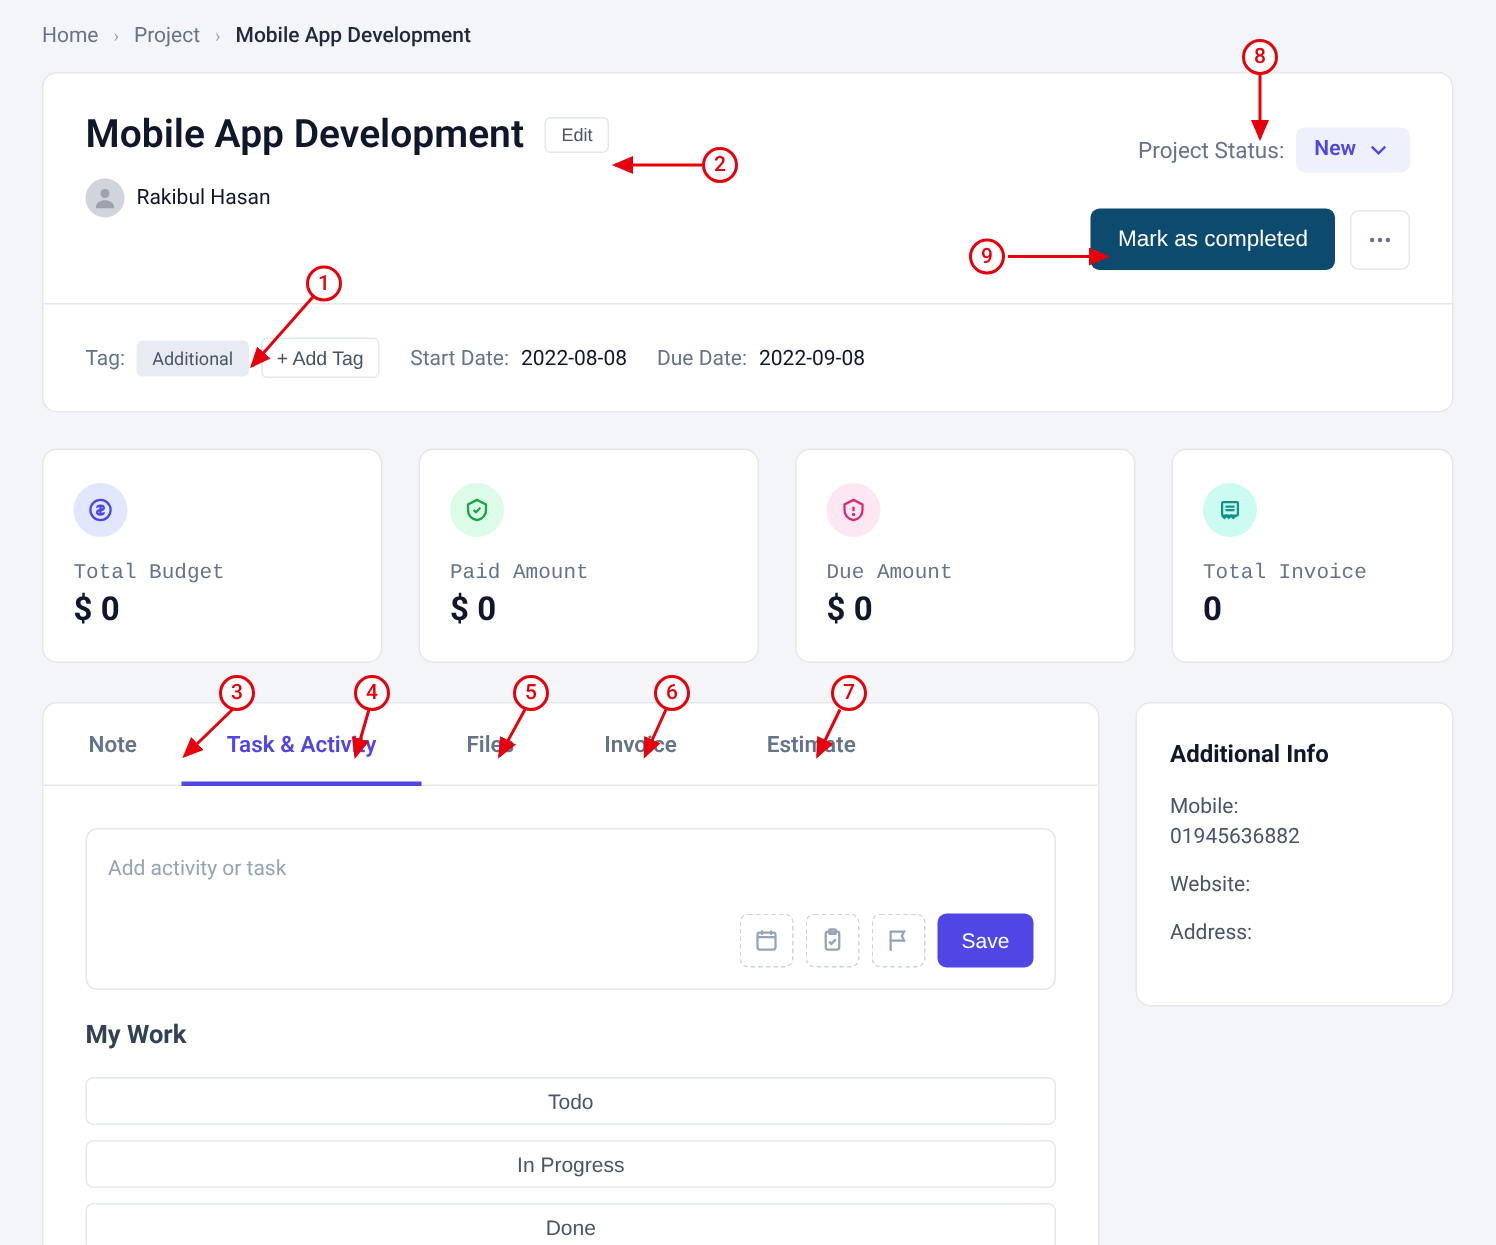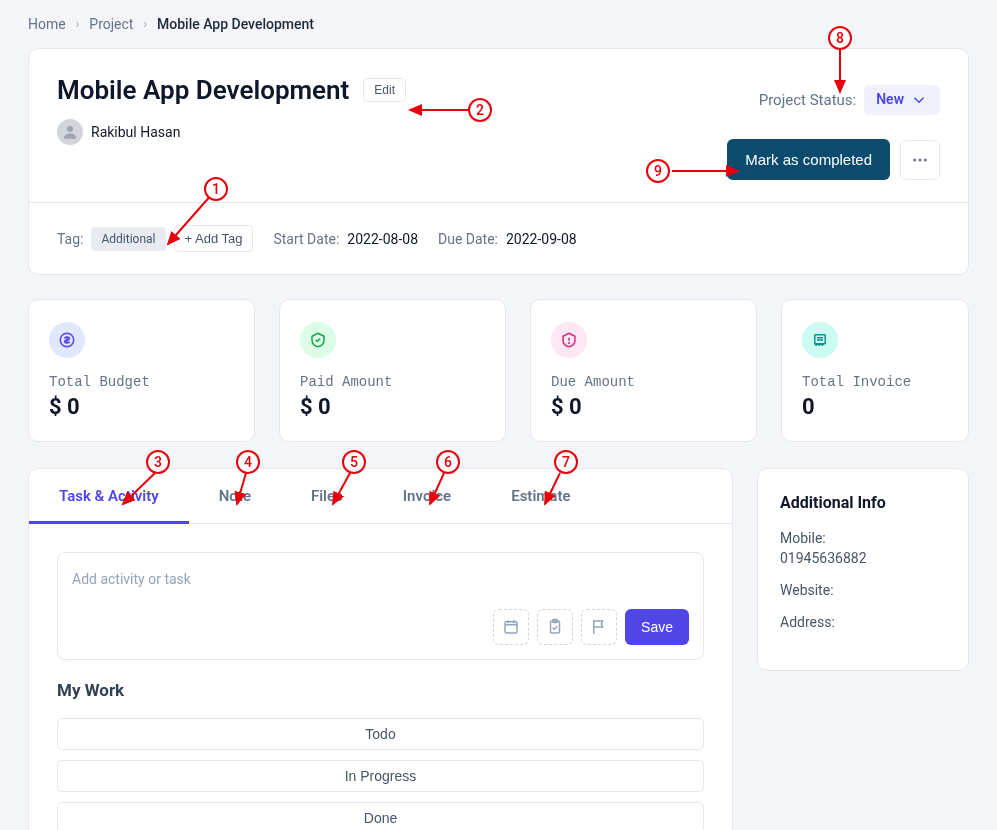--- a/index.html
+++ b/index.html
@@ -393,8 +393,8 @@
 <div class="lower-row">
   <div class="tabs-card">
     <div class="tabs-header">
+      <div class="tab">Note</div>
       <div class="tab active">Task &amp; Activity</div>
-      <div class="tab">Note</div>
       <div class="tab">Files</div>
       <div class="tab">Invoice</div>
       <div class="tab">Estimate</div>

